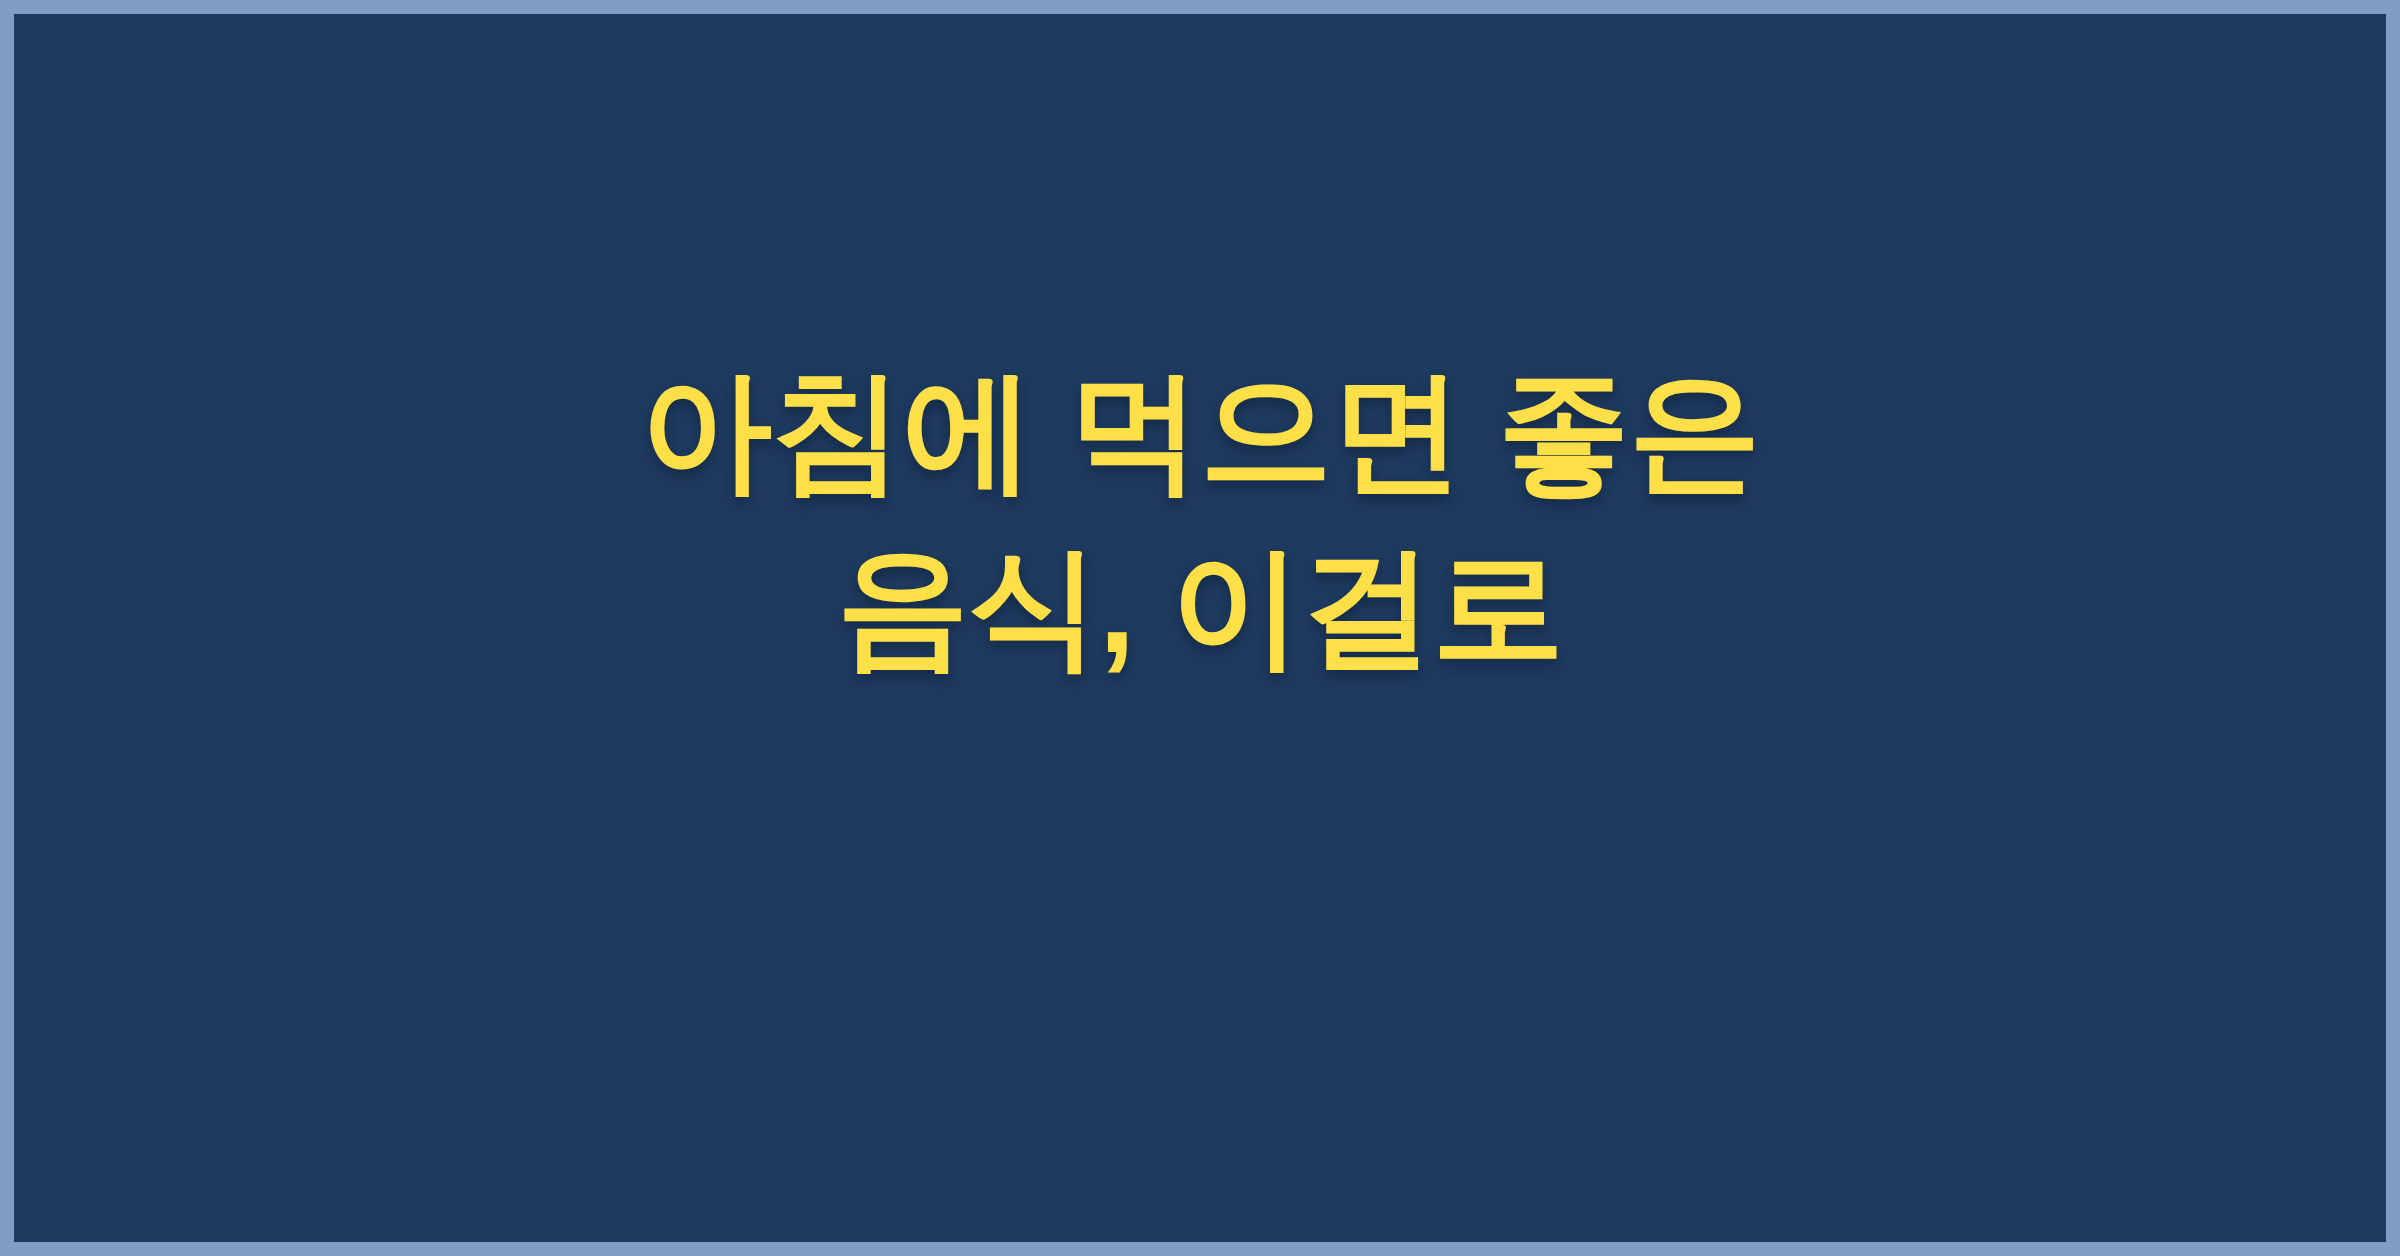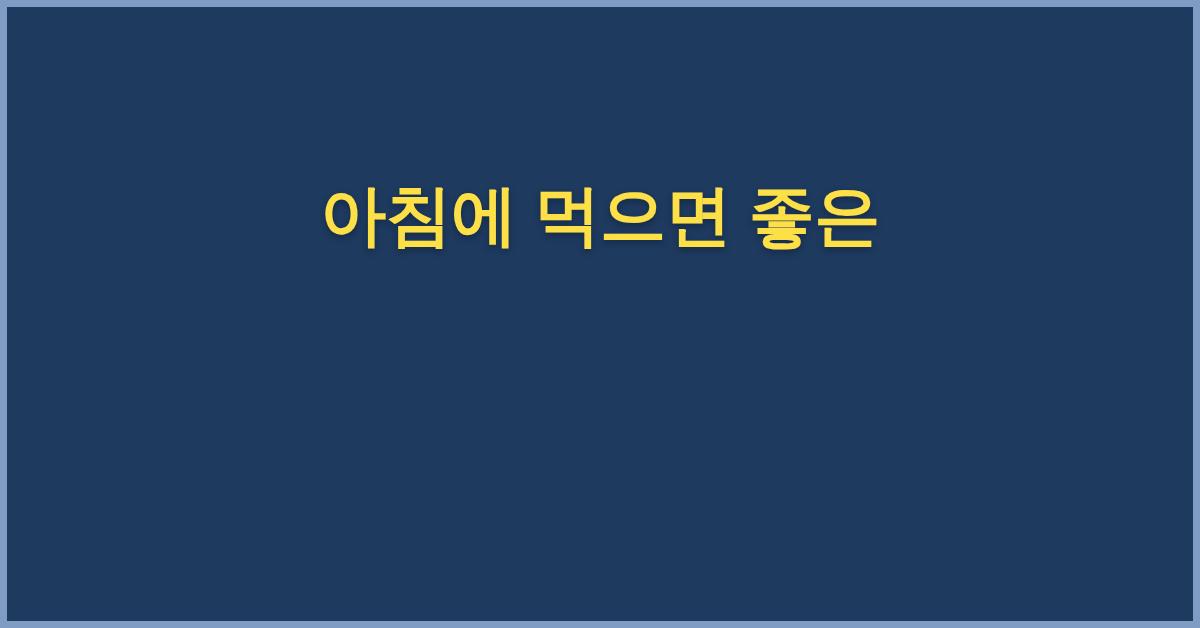--- a/index.html
+++ b/index.html
@@ -70,6 +70,7 @@
 
     <h1 class="headline">
       <span class="headline-line">아침에 먹으면 좋은</span>
+      <span class="headline-line">음식, 이걸로</span>
     </h1>
 
   </div>

